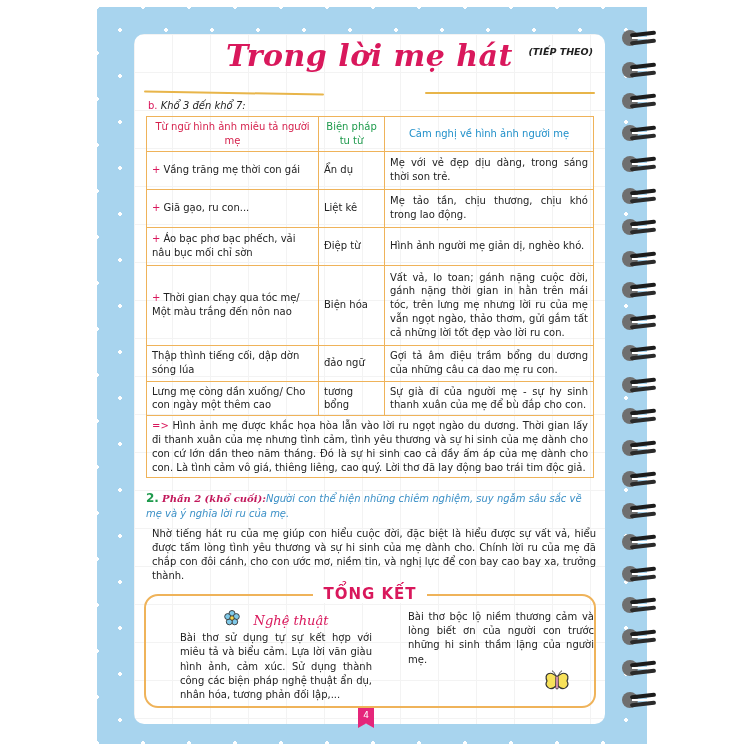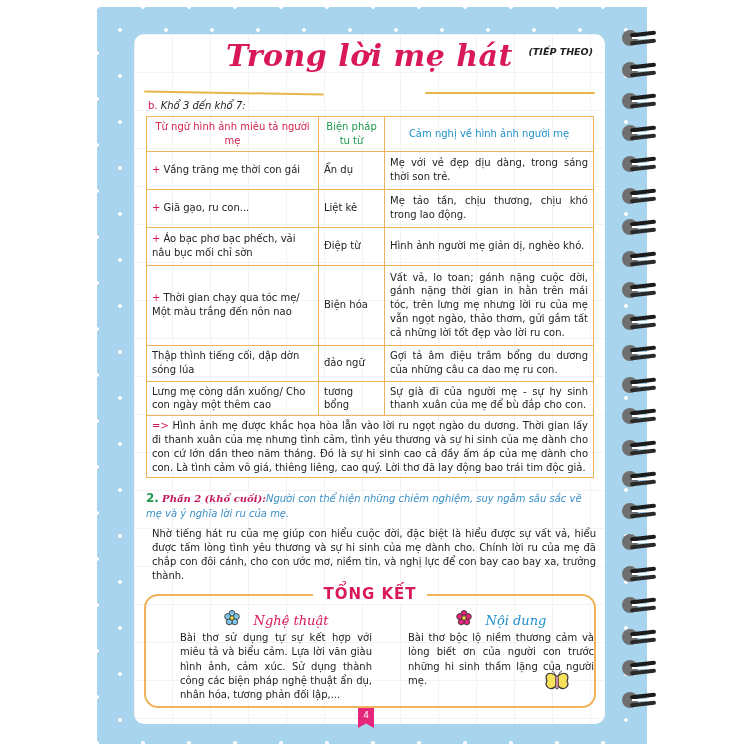--- a/index.html
+++ b/index.html
@@ -312,21 +312,6 @@
     </div>
 
     <div class="col right">
-      <div class="col-head">
-        <span>
-          <svg width="16" height="16" viewBox="0 0 16 16">
-            <g fill="#e5267a" stroke="#333" stroke-width="0.9">
-              <circle cx="8" cy="3.5" r="3"></circle>
-                <circle cx="12.3" cy="6.6" r="3"></circle>
-                <circle cx="10.7" cy="11.8" r="3"></circle>
-                <circle cx="5.3" cy="11.8" r="3"></circle>
-                <circle cx="3.7" cy="6.6" r="3"></circle>
-            </g>
-            <circle cx="8" cy="8" r="2.2" fill="#f5d54a" stroke="#333" stroke-width="0.8"></circle>
-          </svg>
-        </span>
-        <span class="h">Nội dung</span>
-      </div>
       <div>Bài thơ bộc lộ niềm thương cảm và lòng biết ơn của người con trước những hi sinh thầm lặng của người mẹ.</div>
     </div>
 

